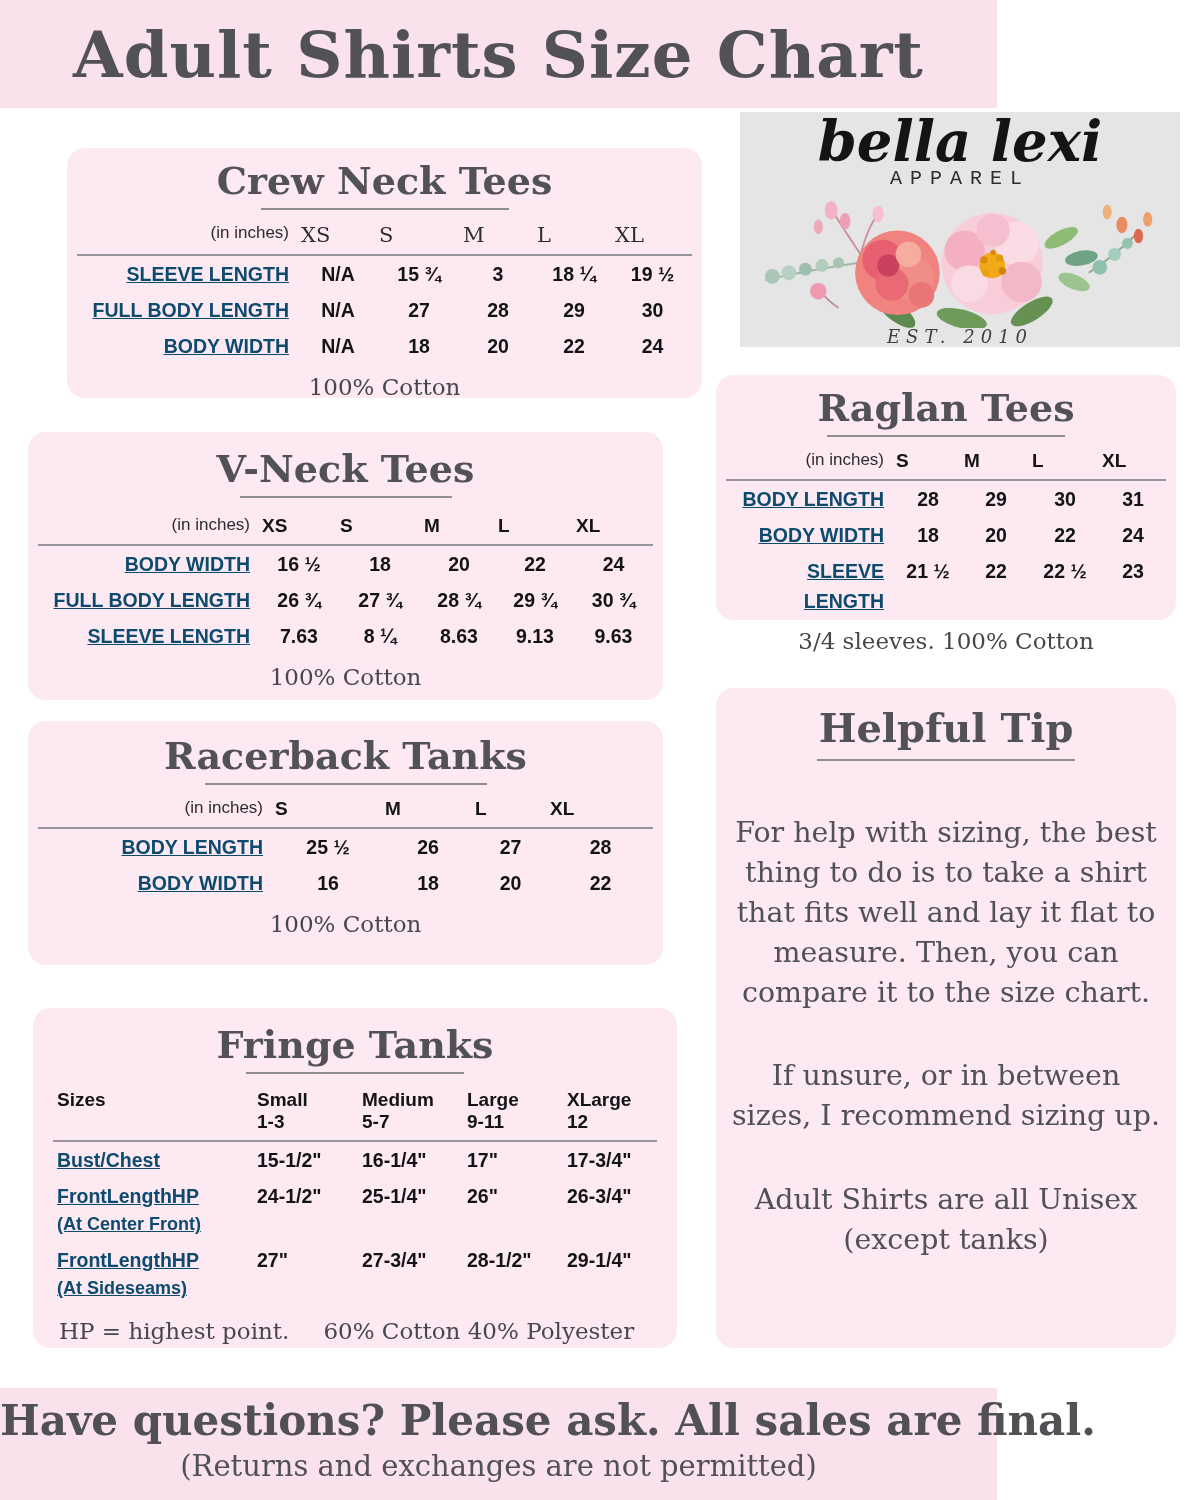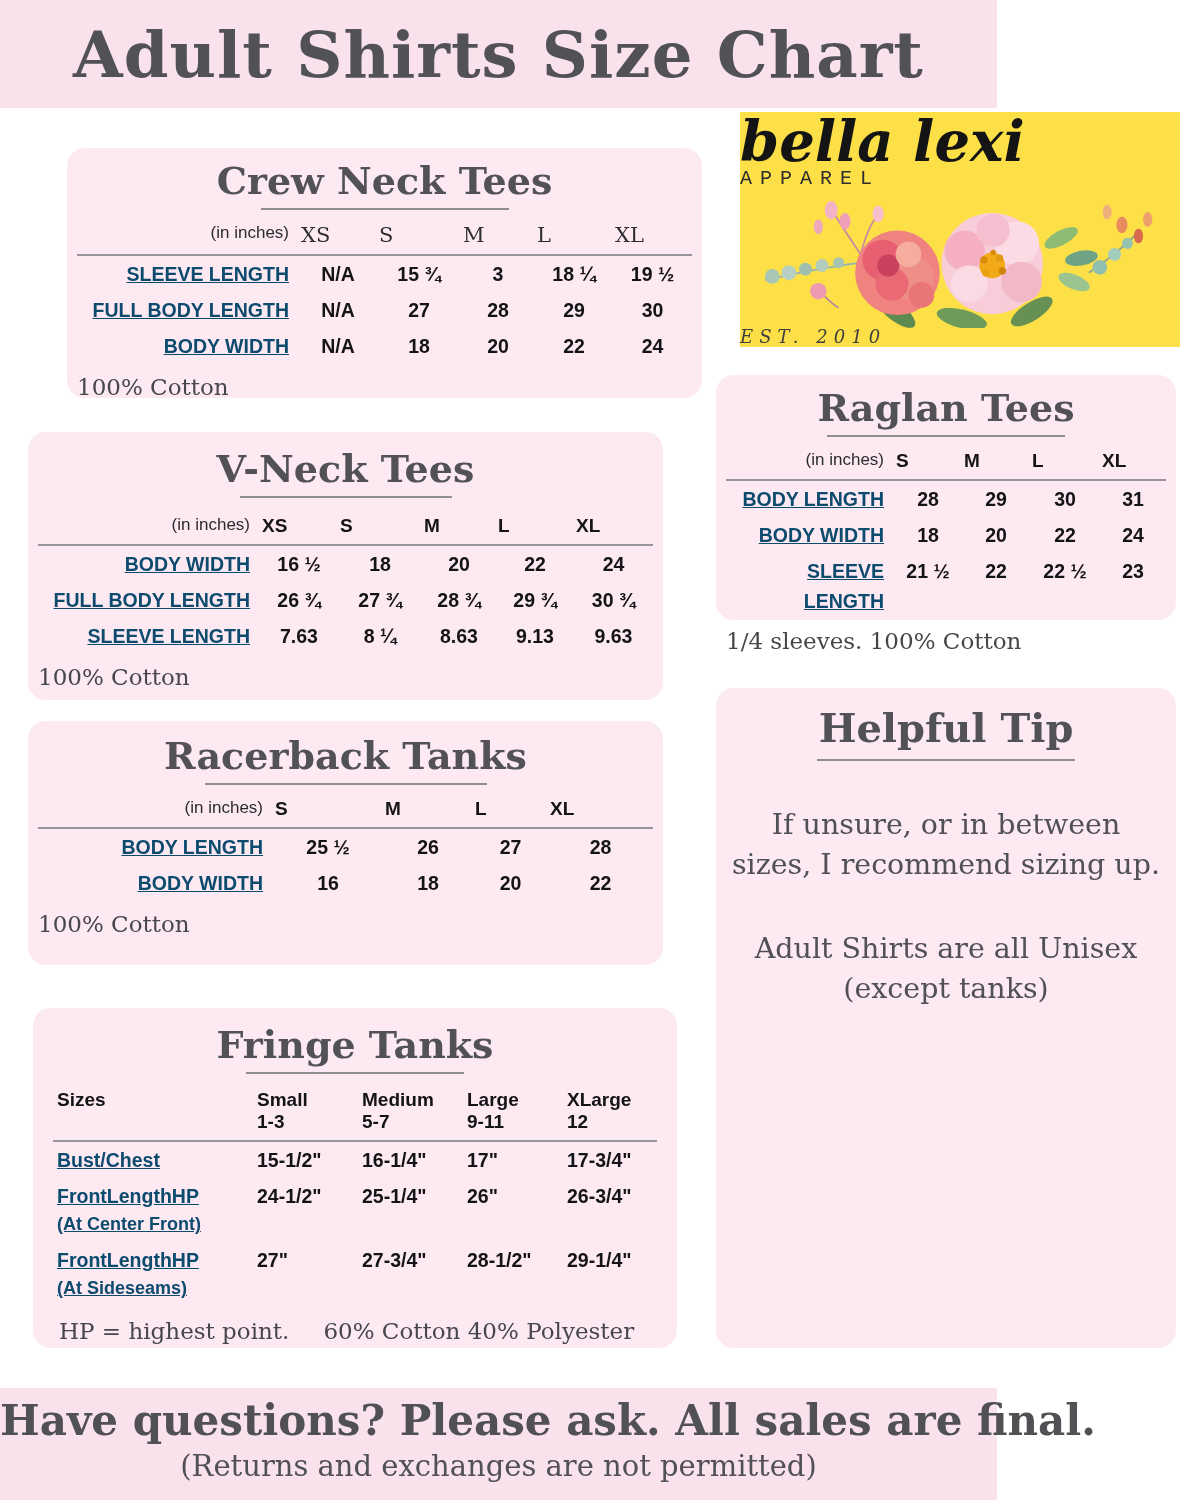--- a/index.html
+++ b/index.html
@@ -34,7 +34,7 @@
   .fringe-foot .fn-right{margin-left:34px;}
   .fringe-foot span{font-family:"DejaVu Serif",serif;font-size:23px;color:#47474b;}
   
-  .logo{position:absolute;left:740px;top:112px;width:440px;text-align:left;background:#fde047;}
+  .logo{position:absolute;left:740px;top:112px;width:440px;text-align:center;background:#e5e5e5;}
   .logo-script{font-family:"DejaVu Serif",serif;font-style:italic;font-weight:bold;font-size:56px;
         color:#141414;line-height:1.05;}
   .logo-sub{font-family:Liberation Mono, monospace;font-size:20px;letter-spacing:8px;color:#2e2e2e;

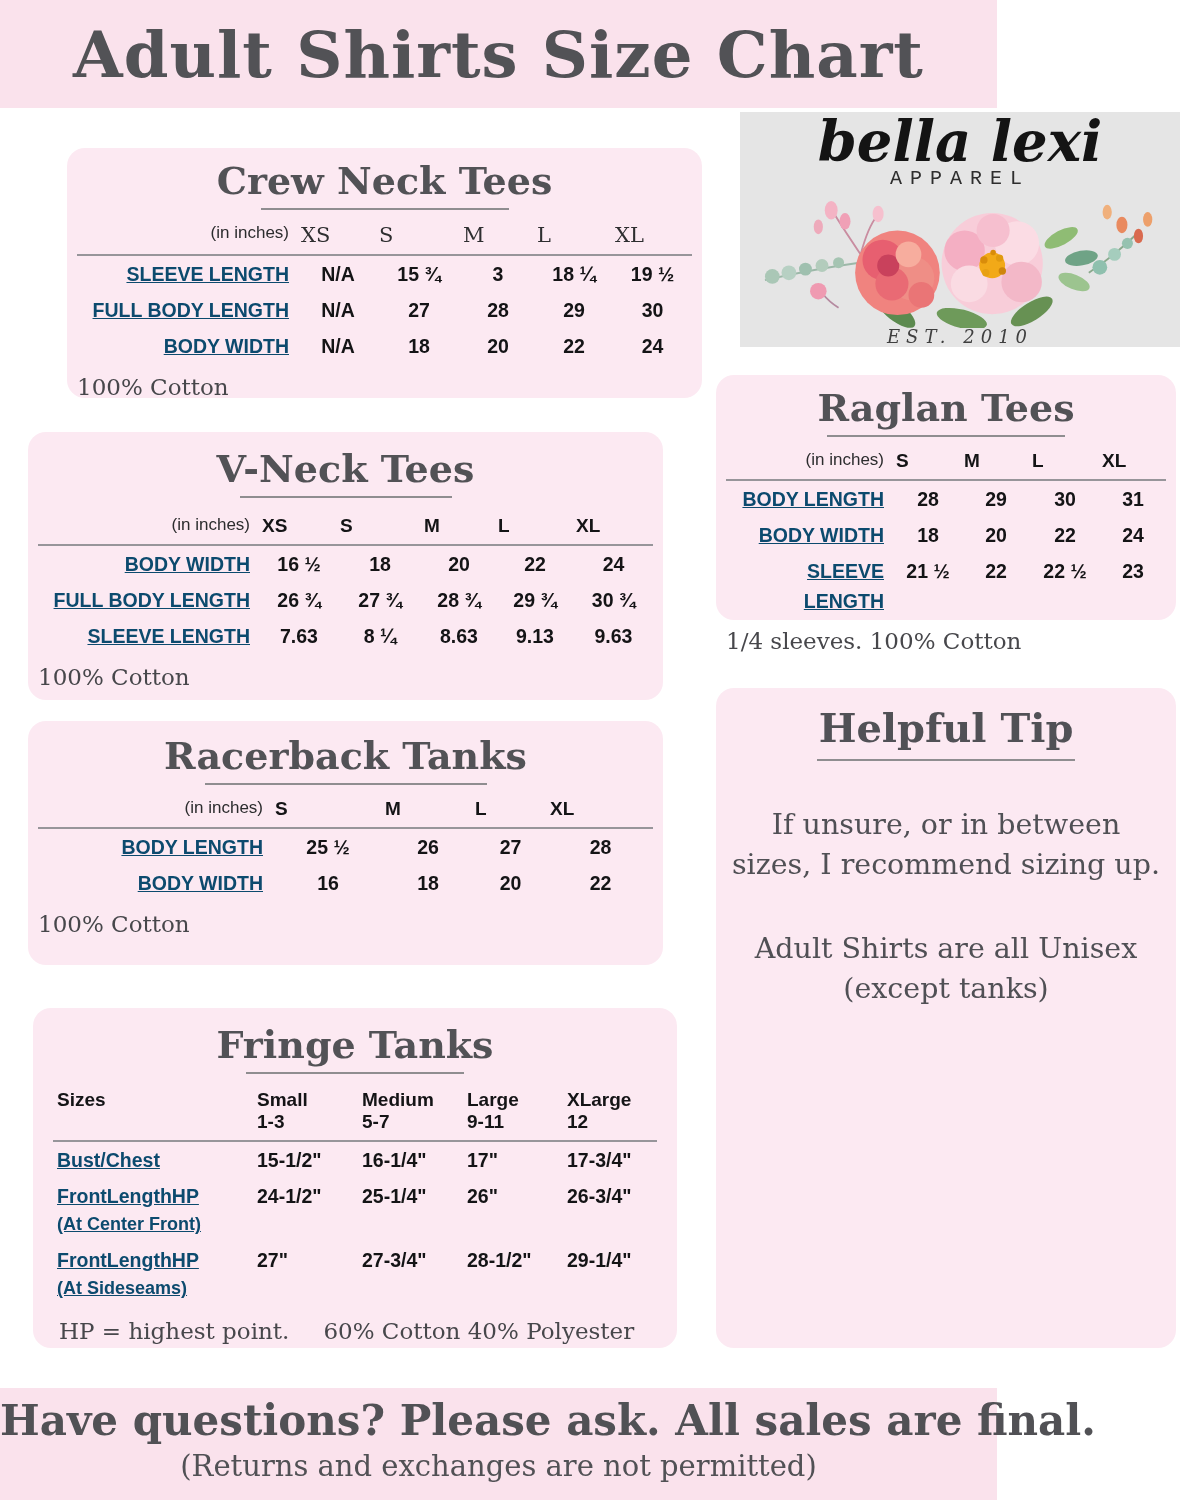--- a/index.html
+++ b/index.html
@@ -28,7 +28,7 @@
   .size-table .row-sub{font-weight:bold;font-size:18px;}
   .left .size-table td.row-label,.left .size-table td.val,
   .left .size-table thead th{text-align:left;padding-left:4px;padding-right:0;}
-  .footnote{font-family:"DejaVu Serif",serif;font-size:23px;color:#47474b;text-align:left;
+  .footnote{font-family:"DejaVu Serif",serif;font-size:23px;color:#47474b;text-align:center;
         margin-top:10px;}
   .fringe-foot{display:flex;align-items:baseline;margin-top:12px;padding-left:6px;}
   .fringe-foot .fn-right{margin-left:34px;}

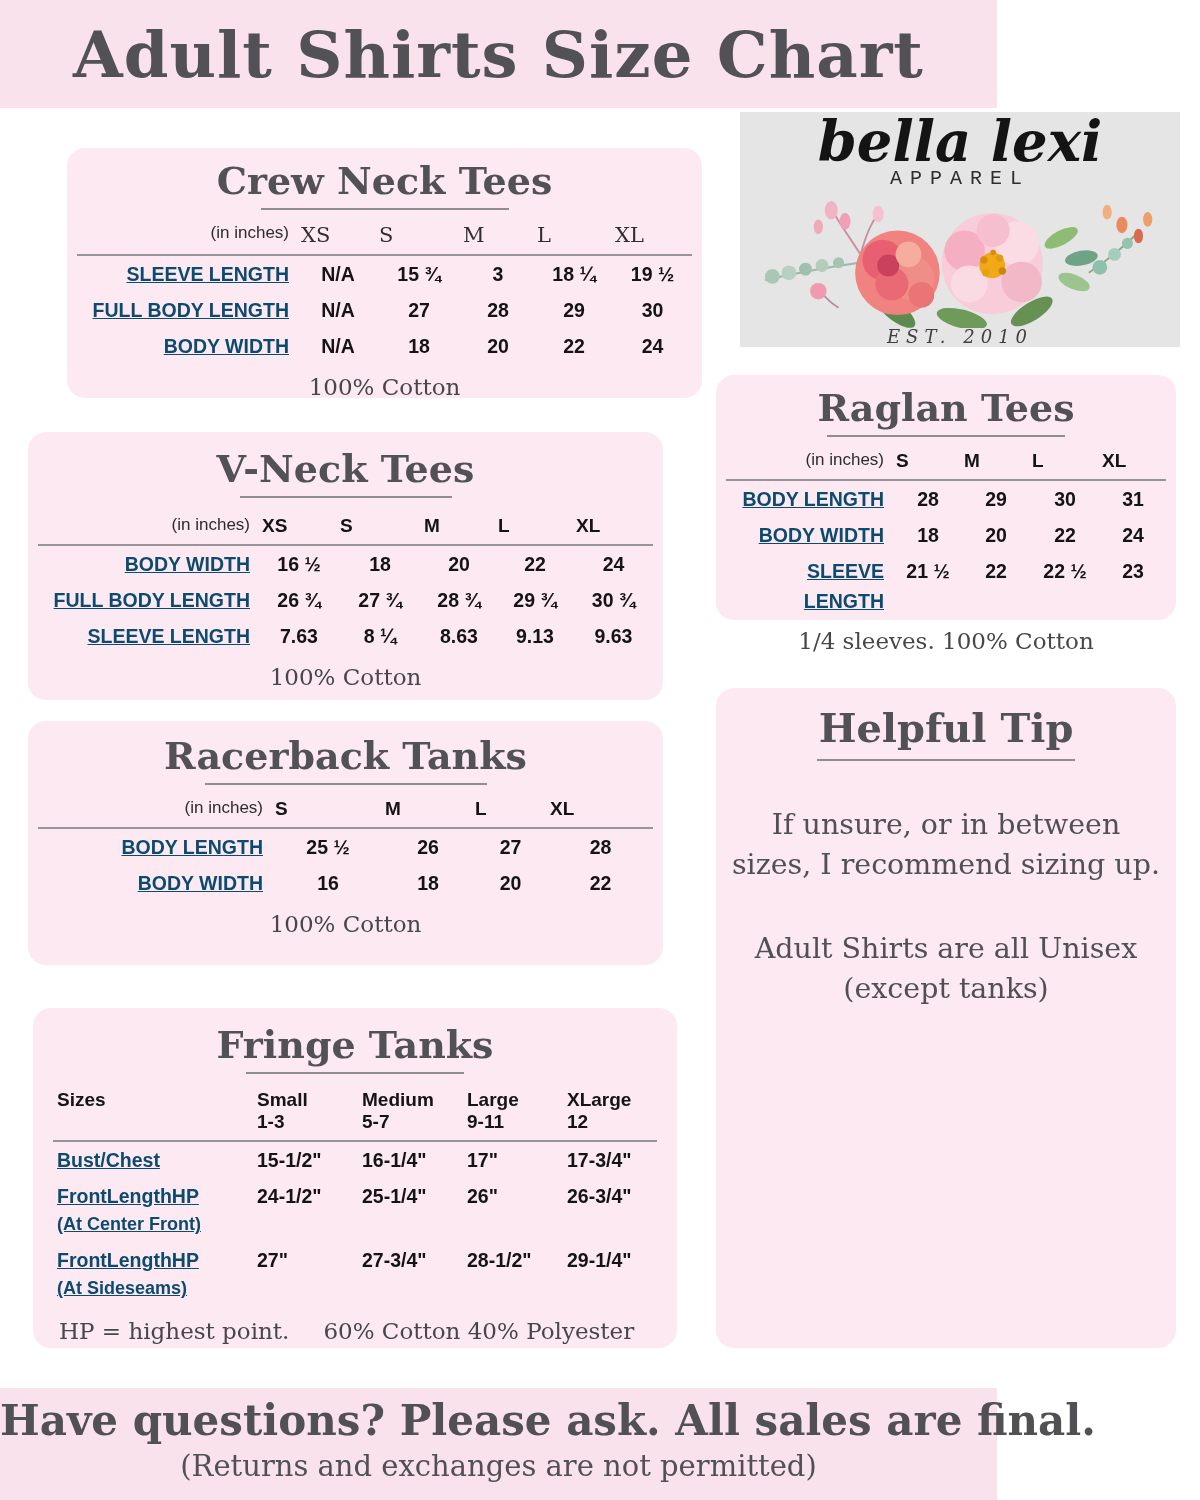--- a/index.html
+++ b/index.html
@@ -451,7 +451,7 @@
           </tr>
         </tbody>
       </table>
-    <div class="footnote" style="margin-top:8px;">1/4 sleeves. 100% Cotton</div>
+    <div class="footnote" style="margin-top:8px;">3/4 sleeves. 100% Cotton</div>
   </section>
 
   <section class="card" style="left:716px;top:688px;width:460px;height:660px;">

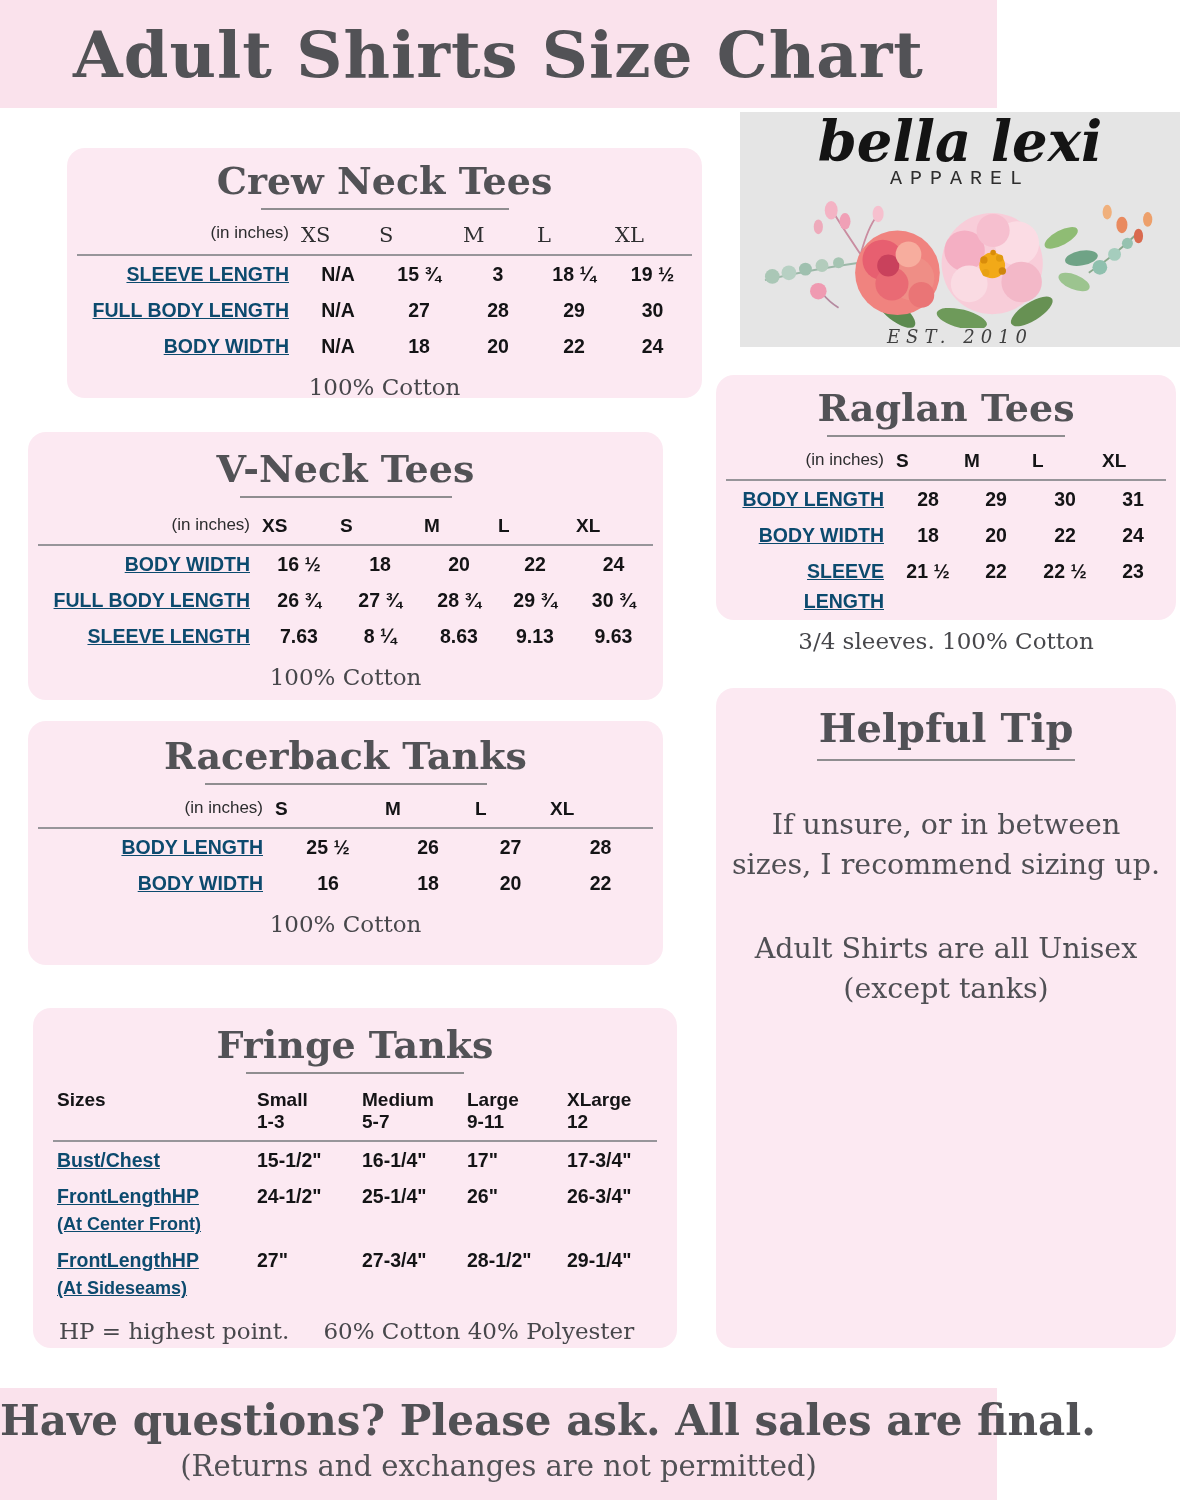--- a/index.html
+++ b/index.html
@@ -457,6 +457,7 @@
   <section class="card" style="left:716px;top:688px;width:460px;height:660px;">
     <h2 class="tip-title">Helpful Tip</h2>
     <div class="title-rule" style="width:258px;margin-top:8px;"></div>
+    <p class="tip-para first">For help with sizing, the best thing to do is to take a shirt that fits well and lay it flat to measure.  Then, you can compare it to the size chart.</p>
     <p class="tip-para">If unsure, or in between sizes, I recommend sizing up.</p>
     <p class="tip-para">Adult Shirts are all Unisex (except tanks)</p>
   </section>

